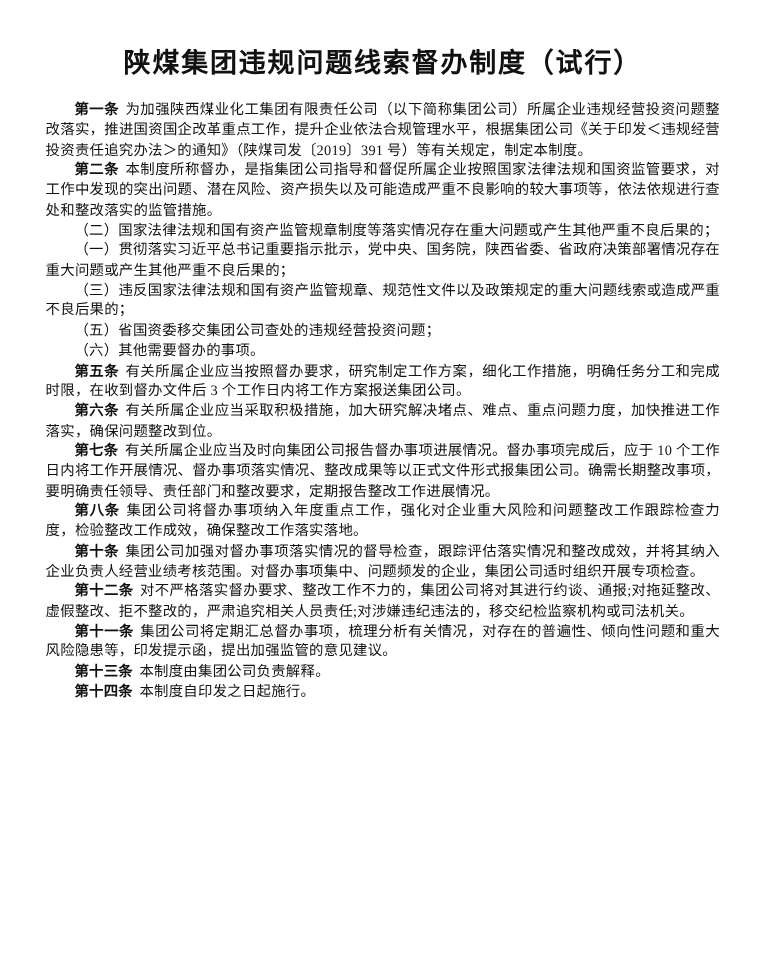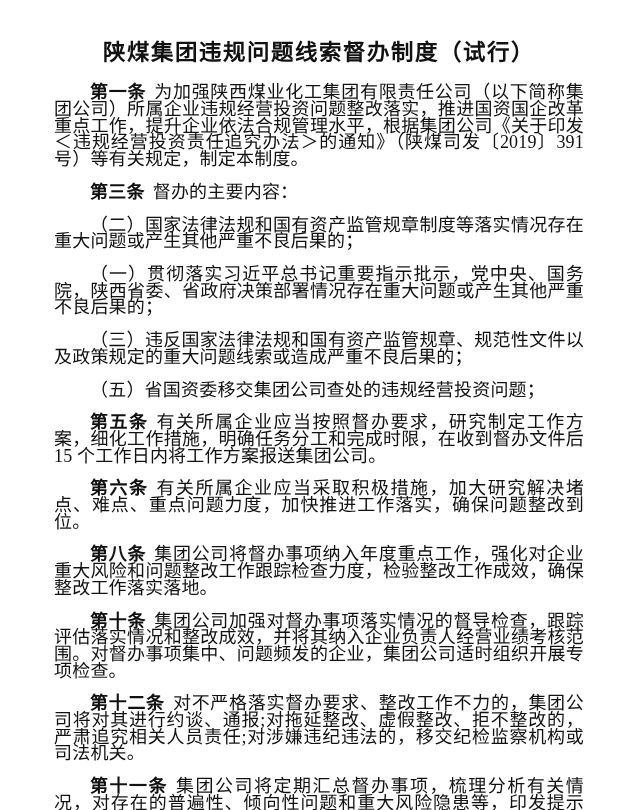--- a/index.html
+++ b/index.html
@@ -28,10 +28,10 @@
     white-space: nowrap;
   }
   .doc-body p.para {
-    margin: 16px;
+    margin: 0;
     text-indent: 2em;
     text-align: justify;
-    font-size: 18px;
+    font-size: 12px;
     line-height: 16.7px;
     letter-spacing: 0.2px;
   }

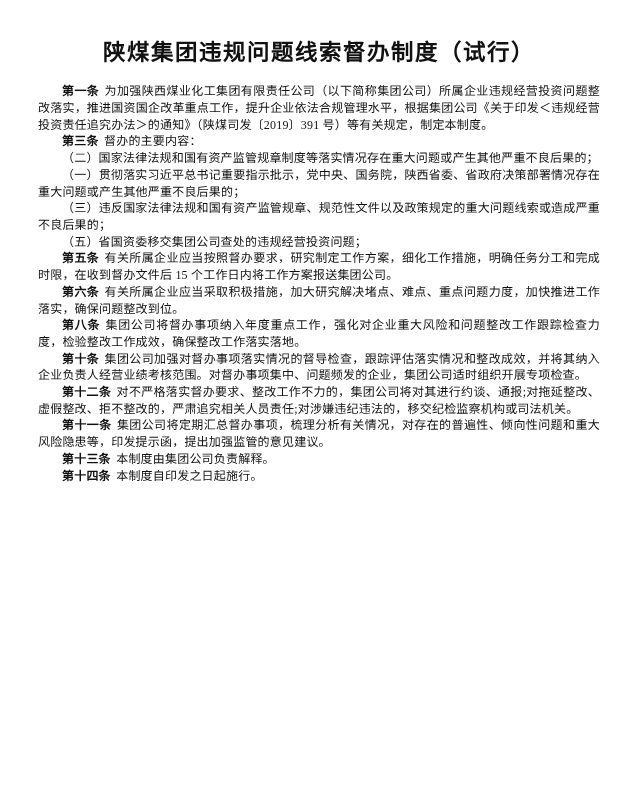--- a/index.html
+++ b/index.html
@@ -54,6 +54,7 @@
 
       <p class="para"><b class="label">第一条</b><span class="text">为加强陕西煤业化工集团有限责任公司（以下简称集团公司）所属企业违规经营投资问题整改落实，推进国资国企改革重点工作，提升企业依法合规管理水平，根据集团公司《关于印发＜违规经营投资责任追究办法＞的通知》（陕煤司发〔2019〕391 号）等有关规定，制定本制度。</span></p>
 
+      <p class="para"><b class="label">第二条</b><span class="text">本制度所称督办，是指集团公司指导和督促所属企业按照国家法律法规和国资监管要求，对工作中发现的突出问题、潜在风险、资产损失以及可能造成严重不良影响的较大事项等，依法依规进行查处和整改落实的监管措施。</span></p>
 
       <p class="para"><b class="label">第三条</b><span class="text">督办的主要内容：</span></p>
 

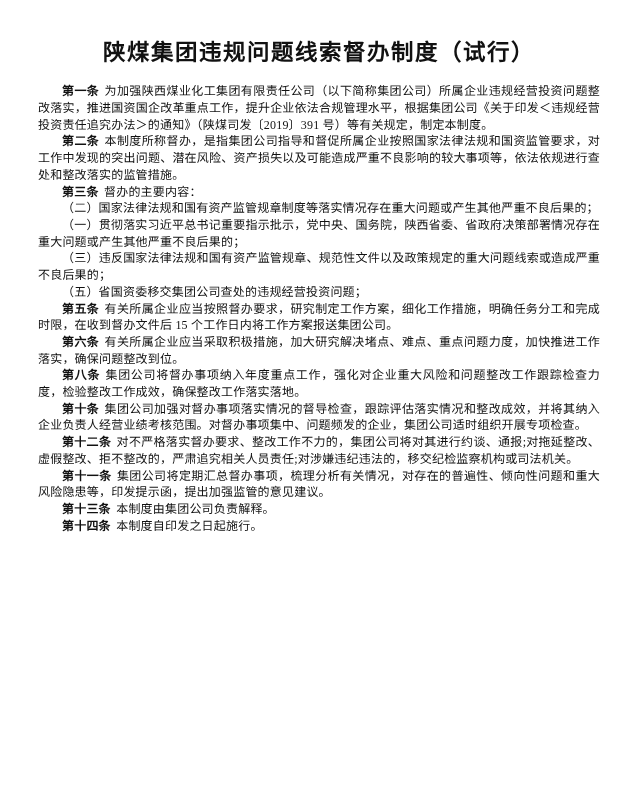--- a/index.html
+++ b/index.html
@@ -56,7 +56,6 @@
 
       <p class="para"><b class="label">第二条</b><span class="text">本制度所称督办，是指集团公司指导和督促所属企业按照国家法律法规和国资监管要求，对工作中发现的突出问题、潜在风险、资产损失以及可能造成严重不良影响的较大事项等，依法依规进行查处和整改落实的监管措施。</span></p>
 
-      <p class="para"><b class="label">第三条</b><span class="text">督办的主要内容：</span></p>
 
       <p class="para"><span class="text">（二）国家法律法规和国有资产监管规章制度等落实情况存在重大问题或产生其他严重不良后果的；</span></p>
 

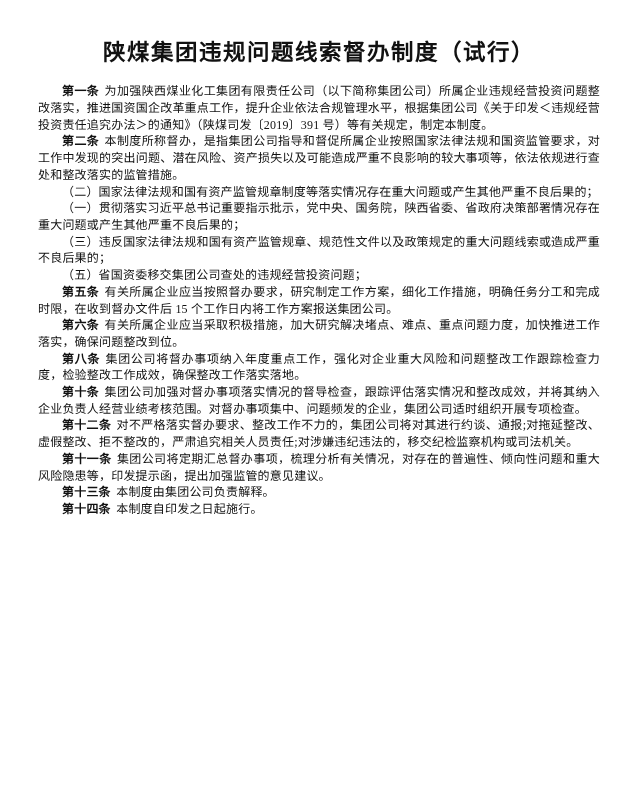--- a/index.html
+++ b/index.html
@@ -66,6 +66,7 @@
 
       <p class="para"><span class="text">（五）省国资委移交集团公司查处的违规经营投资问题；</span></p>
 
+      <p class="para"><span class="text">（六）其他需要督办的事项。</span></p>
 
 
       <p class="para"><b class="label">第五条</b><span class="text">有关所属企业应当按照督办要求，研究制定工作方案，细化工作措施，明确任务分工和完成时限，在收到督办文件后 15 个工作日内将工作方案报送集团公司。</span></p>

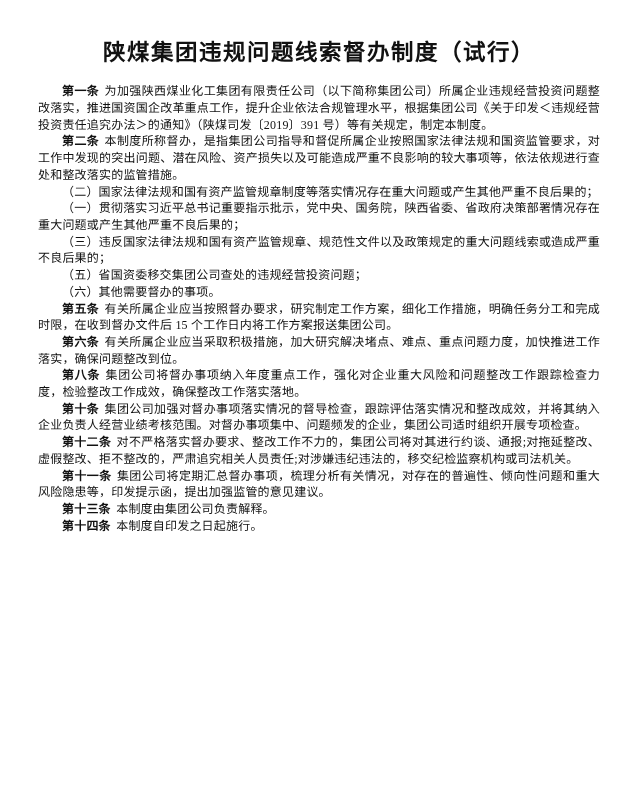--- a/index.html
+++ b/index.html
@@ -69,7 +69,7 @@
       <p class="para"><span class="text">（六）其他需要督办的事项。</span></p>
 
 
-      <p class="para"><b class="label">第五条</b><span class="text">有关所属企业应当按照督办要求，研究制定工作方案，细化工作措施，明确任务分工和完成时限，在收到督办文件后 15 个工作日内将工作方案报送集团公司。</span></p>
+      <p class="para"><b class="label">第五条</b><span class="text">有关所属企业应当按照督办要求，研究制定工作方案，细化工作措施，明确任务分工和完成时限，在收到督办文件后 3 个工作日内将工作方案报送集团公司。</span></p>
 
       <p class="para"><b class="label">第六条</b><span class="text">有关所属企业应当采取积极措施，加大研究解决堵点、难点、重点问题力度，加快推进工作落实，确保问题整改到位。</span></p>
 

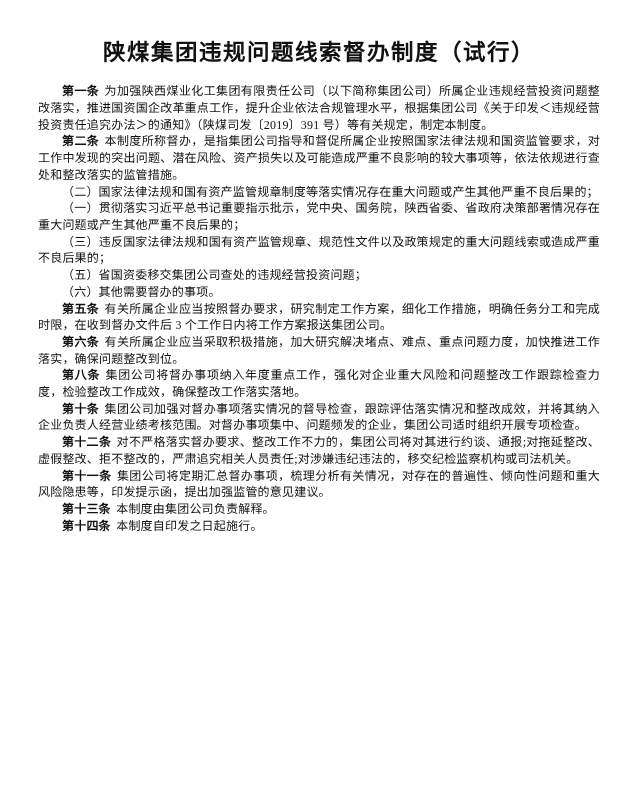--- a/index.html
+++ b/index.html
@@ -73,6 +73,7 @@
 
       <p class="para"><b class="label">第六条</b><span class="text">有关所属企业应当采取积极措施，加大研究解决堵点、难点、重点问题力度，加快推进工作落实，确保问题整改到位。</span></p>
 
+      <p class="para"><b class="label">第七条</b><span class="text">有关所属企业应当及时向集团公司报告督办事项进展情况。督办事项完成后，应于 10 个工作日内将工作开展情况、督办事项落实情况、整改成果等以正式文件形式报集团公司。确需长期整改事项，要明确责任领导、责任部门和整改要求，定期报告整改工作进展情况。</span></p>
 
       <p class="para"><b class="label">第八条</b><span class="text">集团公司将督办事项纳入年度重点工作，强化对企业重大风险和问题整改工作跟踪检查力度，检验整改工作成效，确保整改工作落实落地。</span></p>
 

